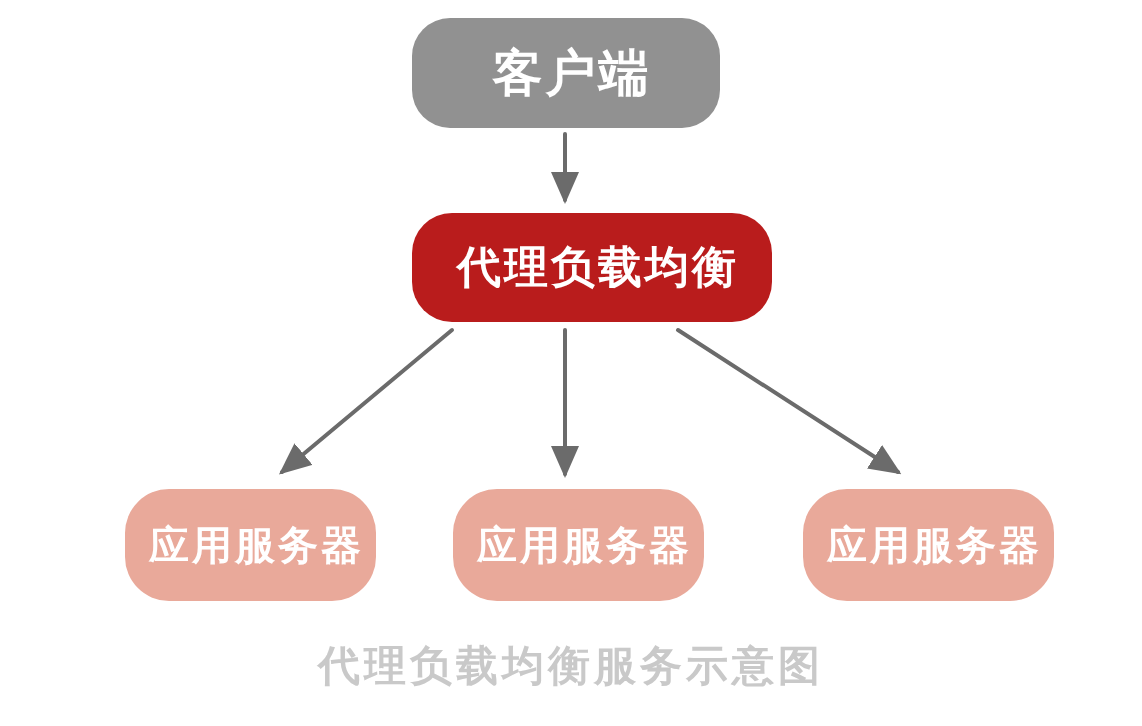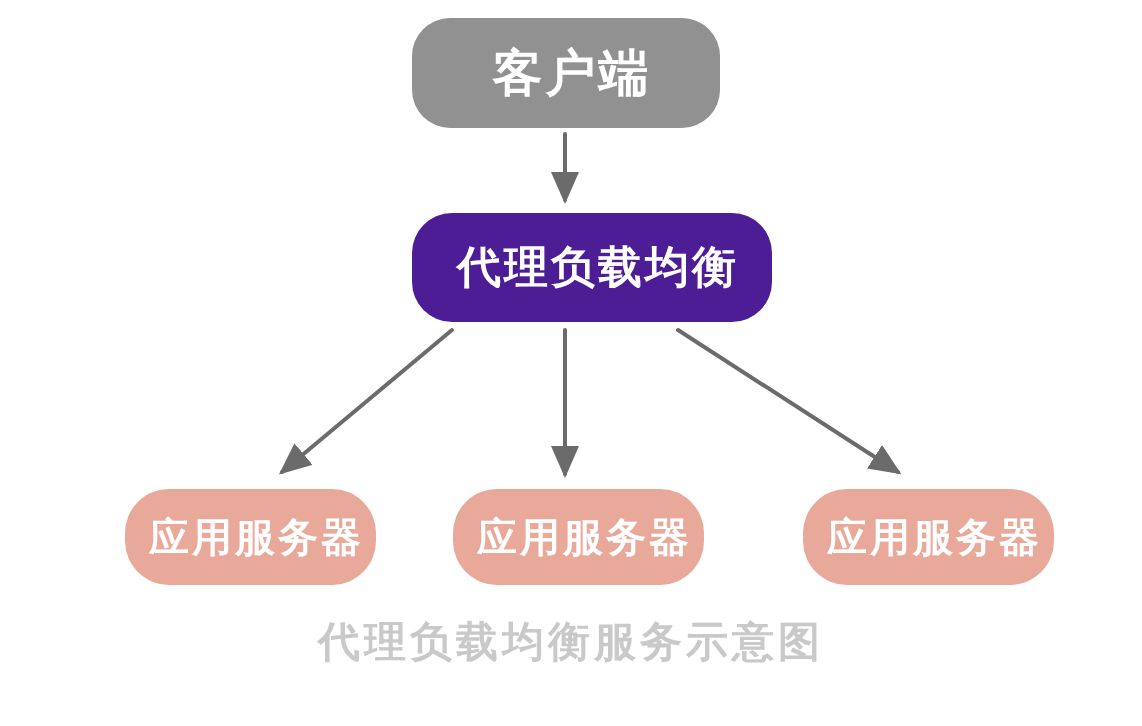--- a/index.html
+++ b/index.html
@@ -36,7 +36,7 @@
   .node-balancer {
     left: 412px; top: 213px;
     width: 348px; height: 109px;
-    background: #4c1d95;
+    background: #b91c1c;
     border-radius: 40px;
     font-size: 44px;
   }

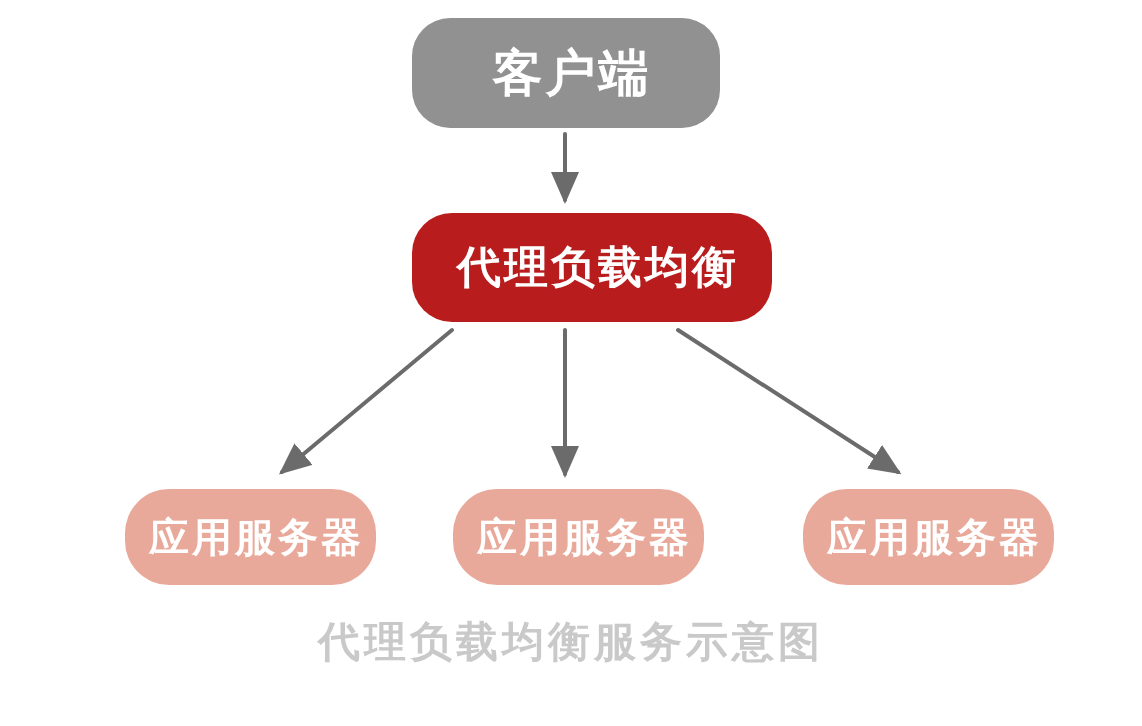--- a/index.html
+++ b/index.html
@@ -41,7 +41,7 @@
     font-size: 44px;
   }
   .node-server {
-    width: 239px; height: 96px;
+    width: 239px; height: 112px;
     background: #e9a99a;
     border-radius: 44px;
     font-size: 40px;

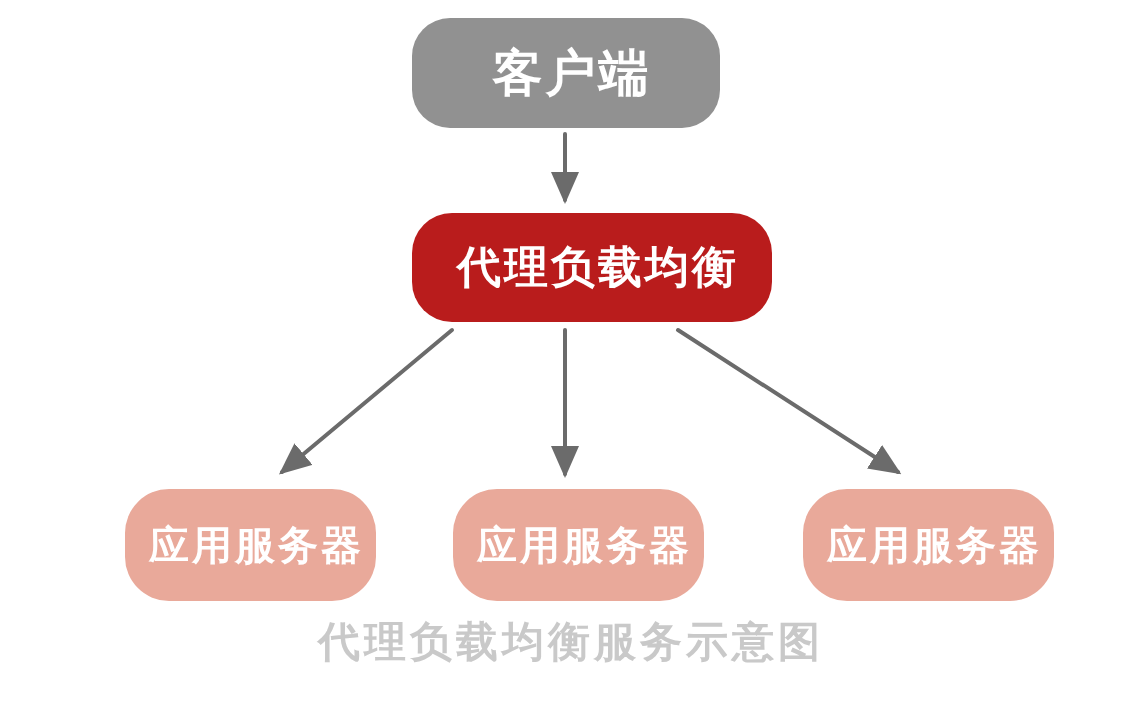--- a/index.html
+++ b/index.html
@@ -58,7 +58,7 @@
   }
   .caption {
     position: absolute;
-    left: 0; top: 614px;
+    left: 0; top: 638px;
     width: 1142px;
     text-align: center;
     color: #c9c9c9;

